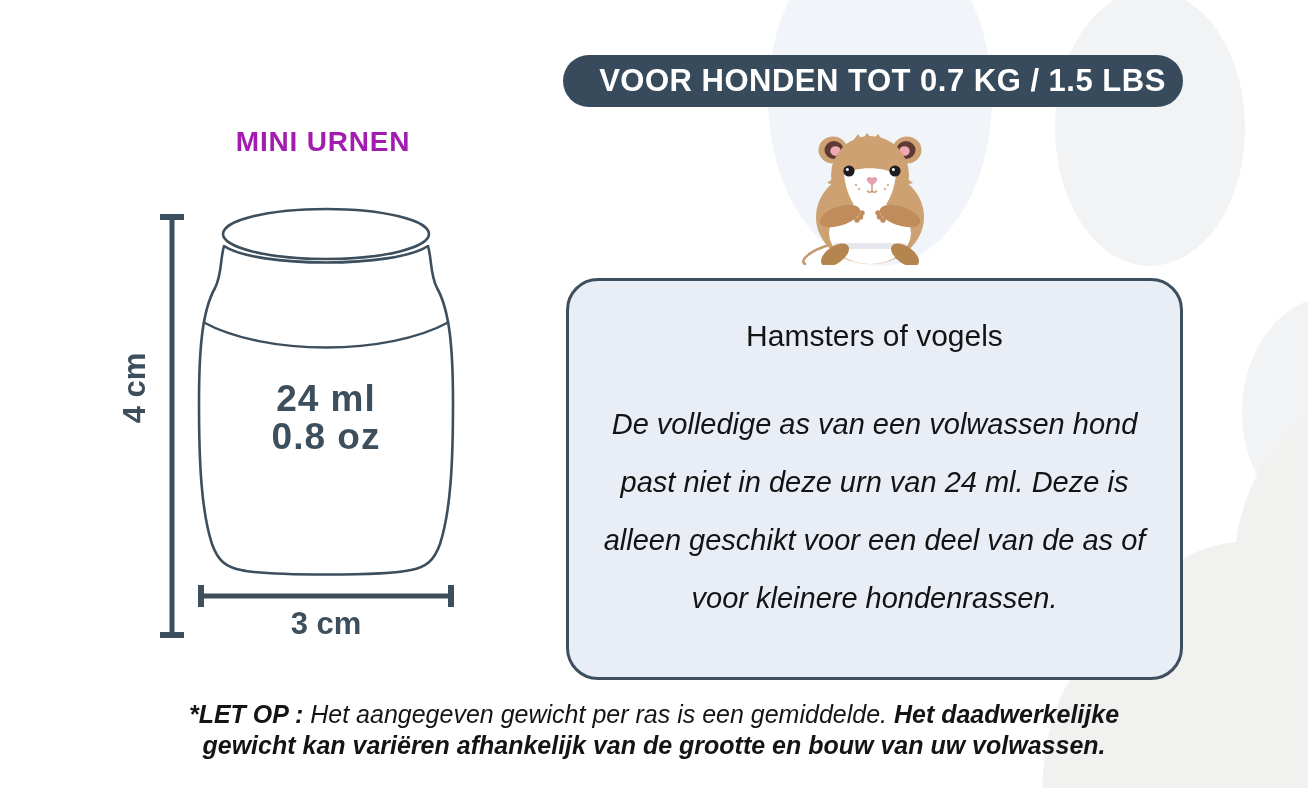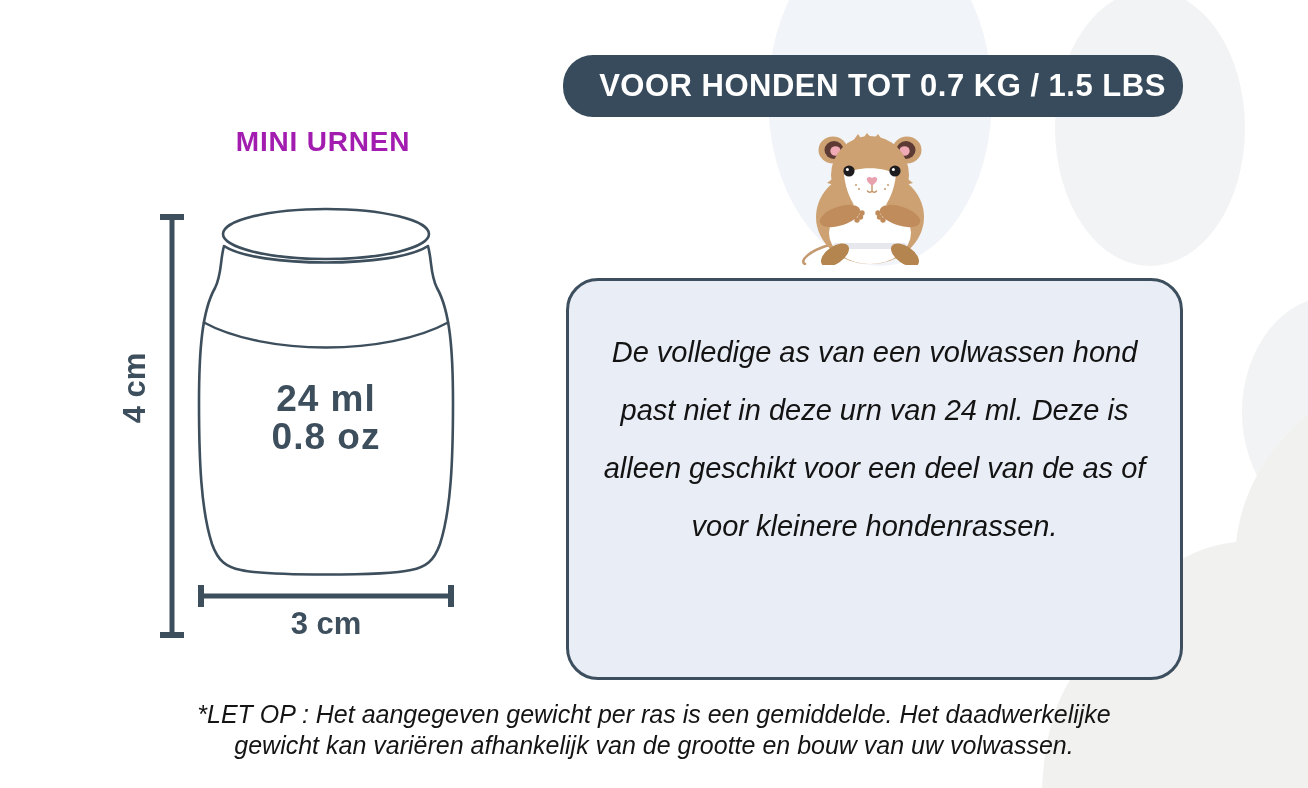--- a/index.html
+++ b/index.html
@@ -9,7 +9,7 @@
   .bg-decor { position:absolute; inset:0; z-index:0; }
 
   .badge {
-    position:absolute; left:563px; top:55px; width:620px; height:62px;
+    position:absolute; left:563px; top:55px; width:620px; height:52px;
     border-radius:30px; display:flex; align-items:center; justify-content:center;
     color:#ffffff; font-weight:bold; font-size:31px; letter-spacing:0.5px; z-index:3;padding-left:19px;
   }

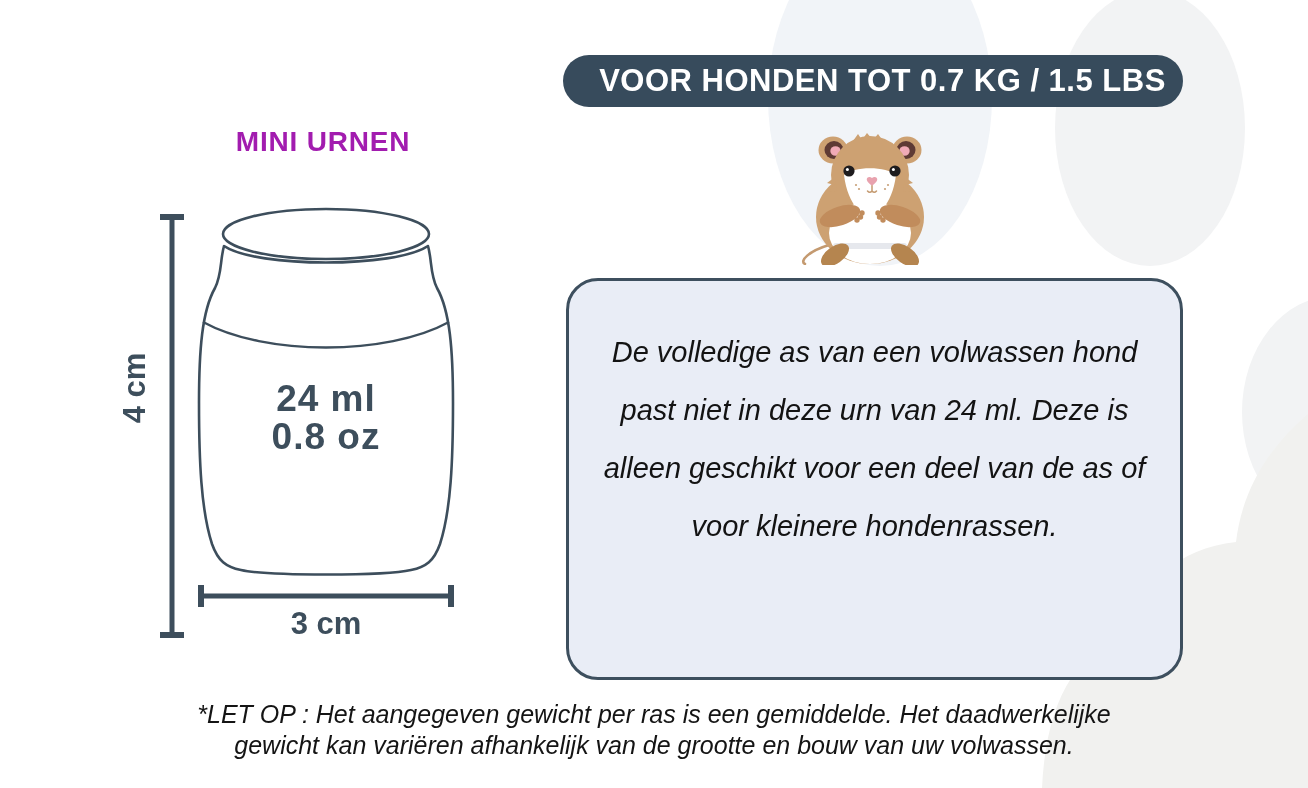--- a/index.html
+++ b/index.html
@@ -160,6 +160,7 @@
   </svg>
 
   <div class="info-box">
+    <div class="box-title">Hamsters of vogels</div>
     <div class="box-body">De volledige as van een volwassen hond past niet in deze urn van 24 ml. Deze is alleen geschikt voor een deel van de as of voor kleinere hondenrassen.</div>
   </div>
 

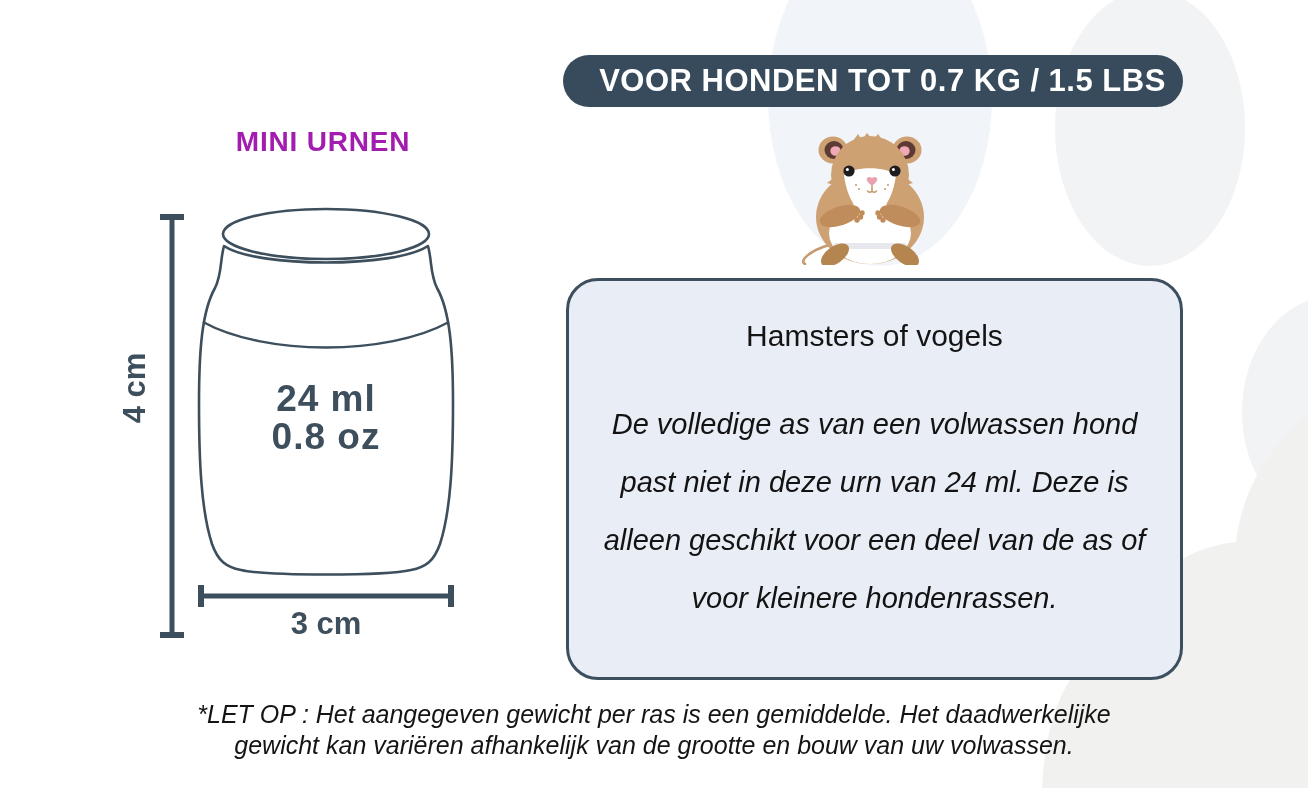--- a/index.html
+++ b/index.html
@@ -41,7 +41,7 @@
     text-align:center; font-size:25px; font-style:italic; color:#141414;
     line-height:31px; z-index:2;
   }
-  .footnote .fn-bold { font-weight:normal; }
+  .footnote .fn-bold { font-weight:bold; }
 
   svg text.dim { font-family:"Liberation Sans", sans-serif; font-weight:bold; fill:#3D4E5C; }
 </style>

